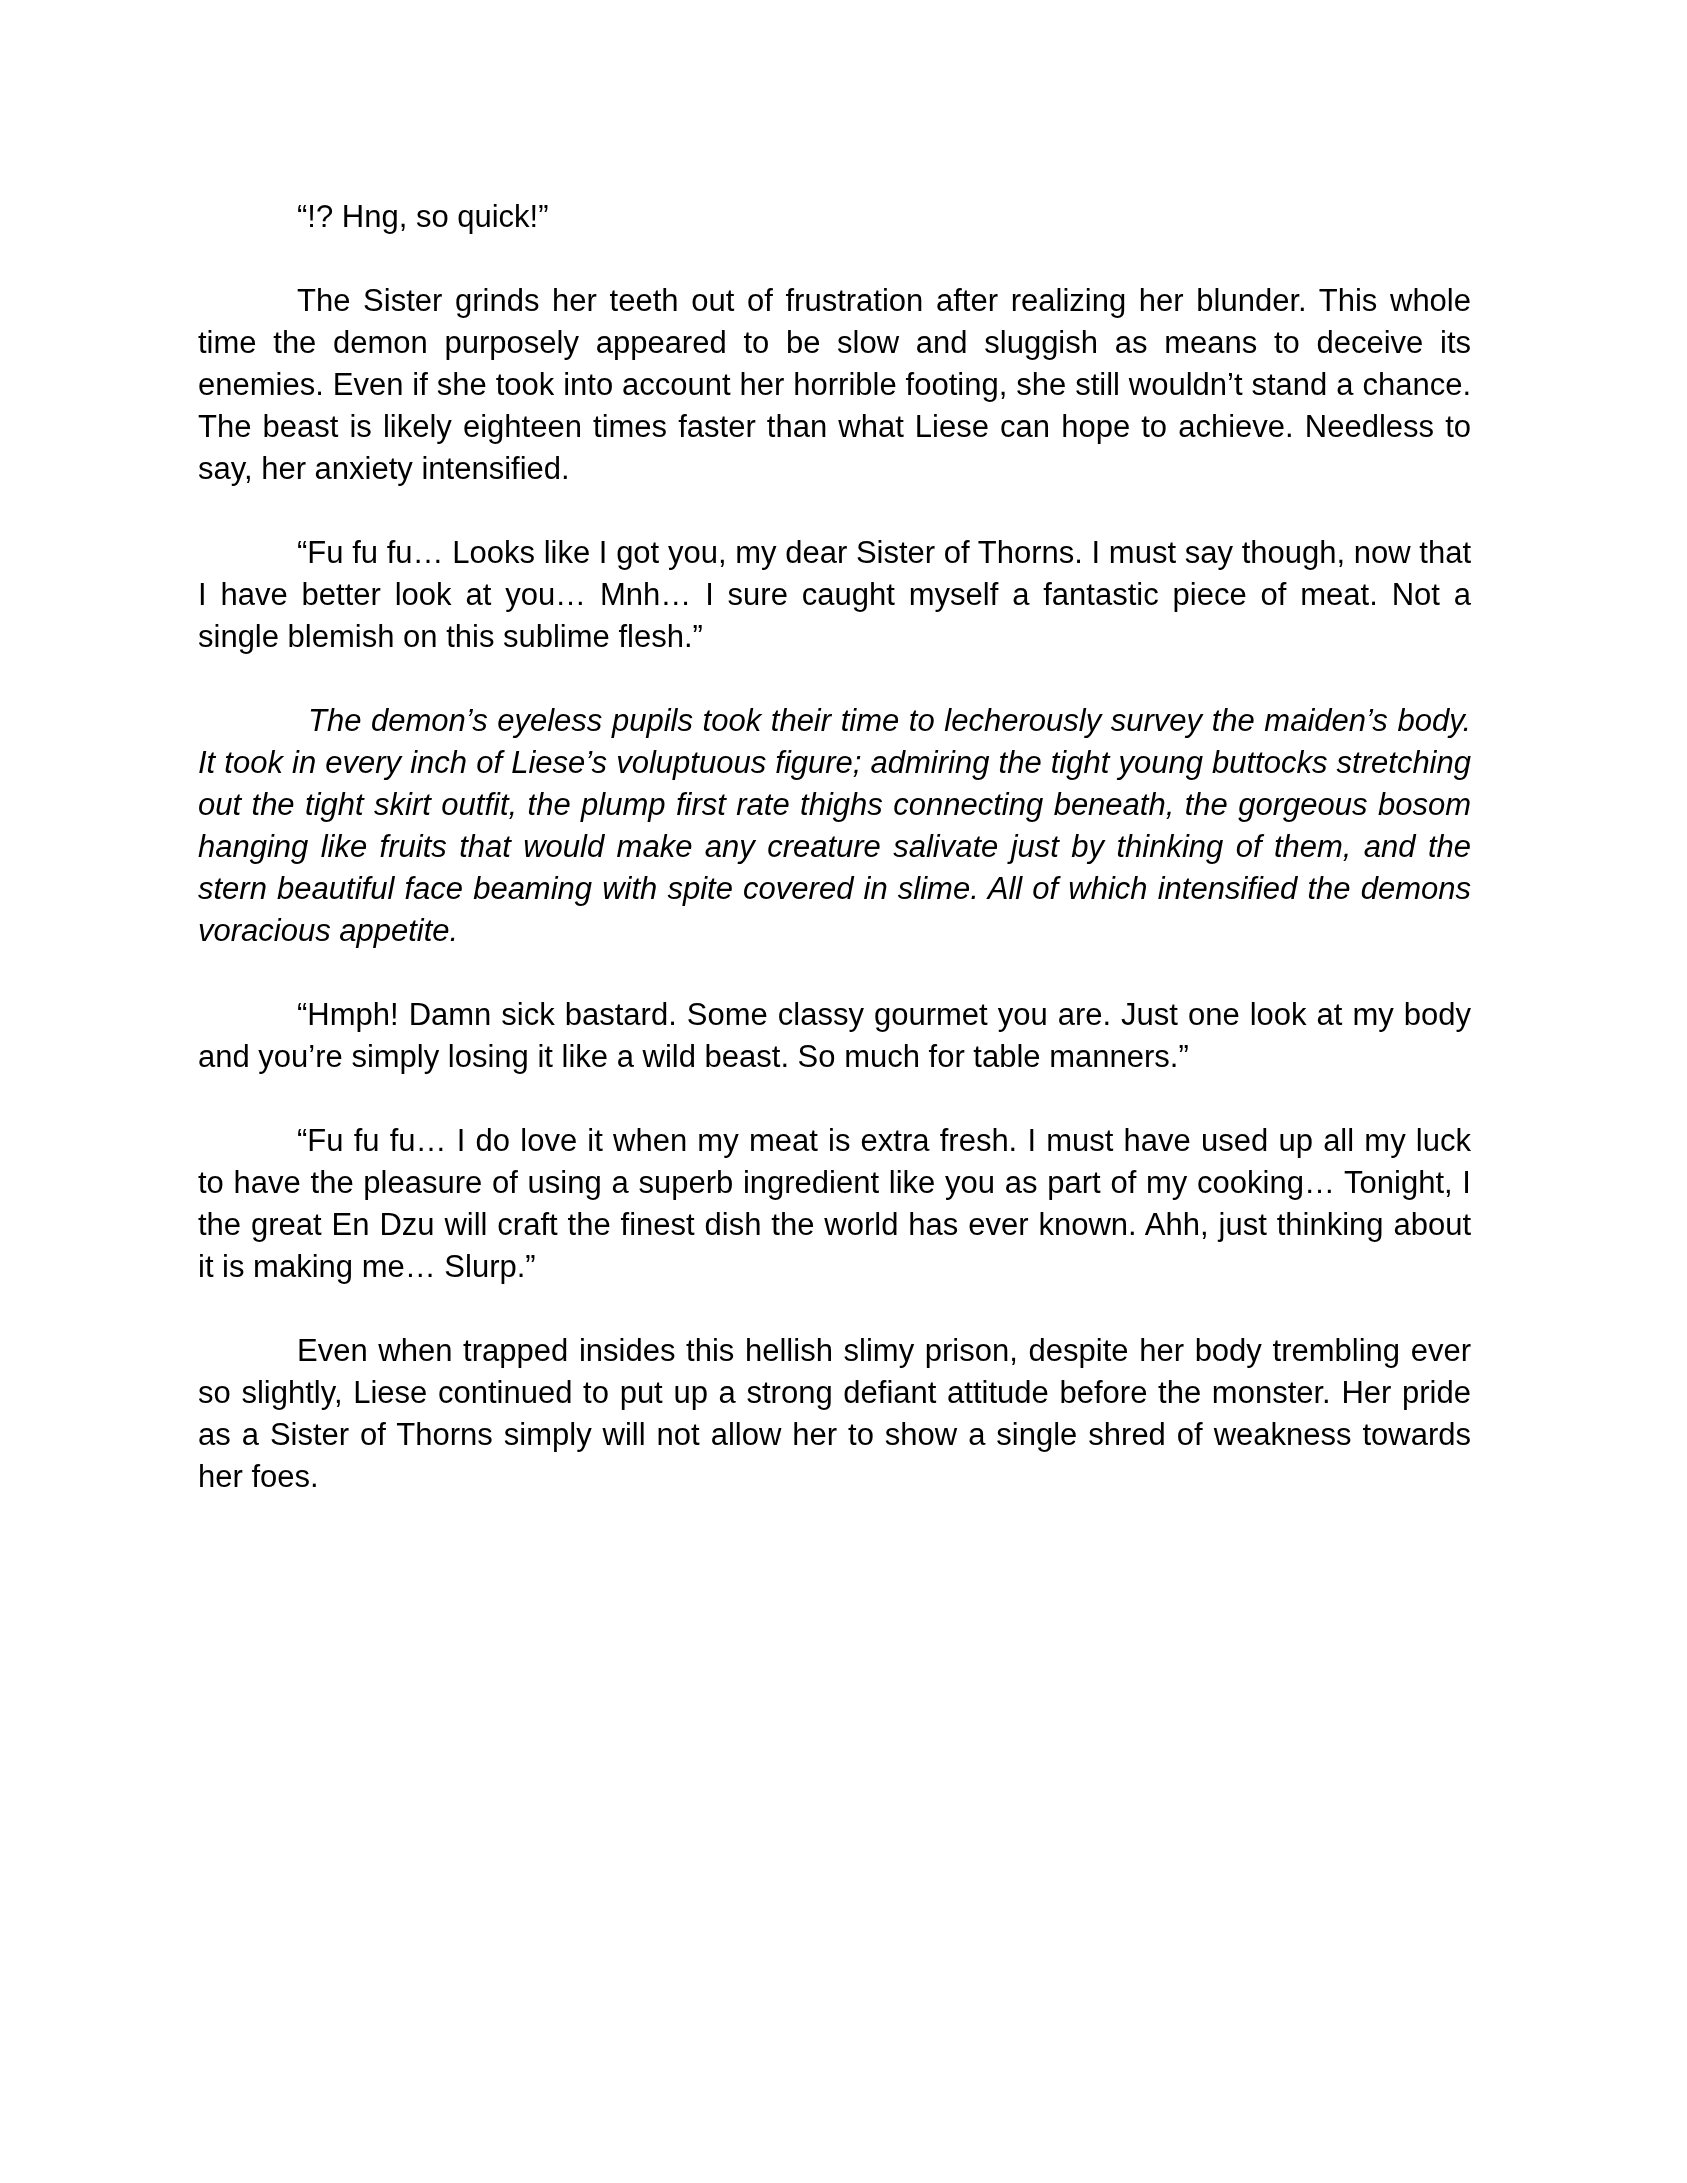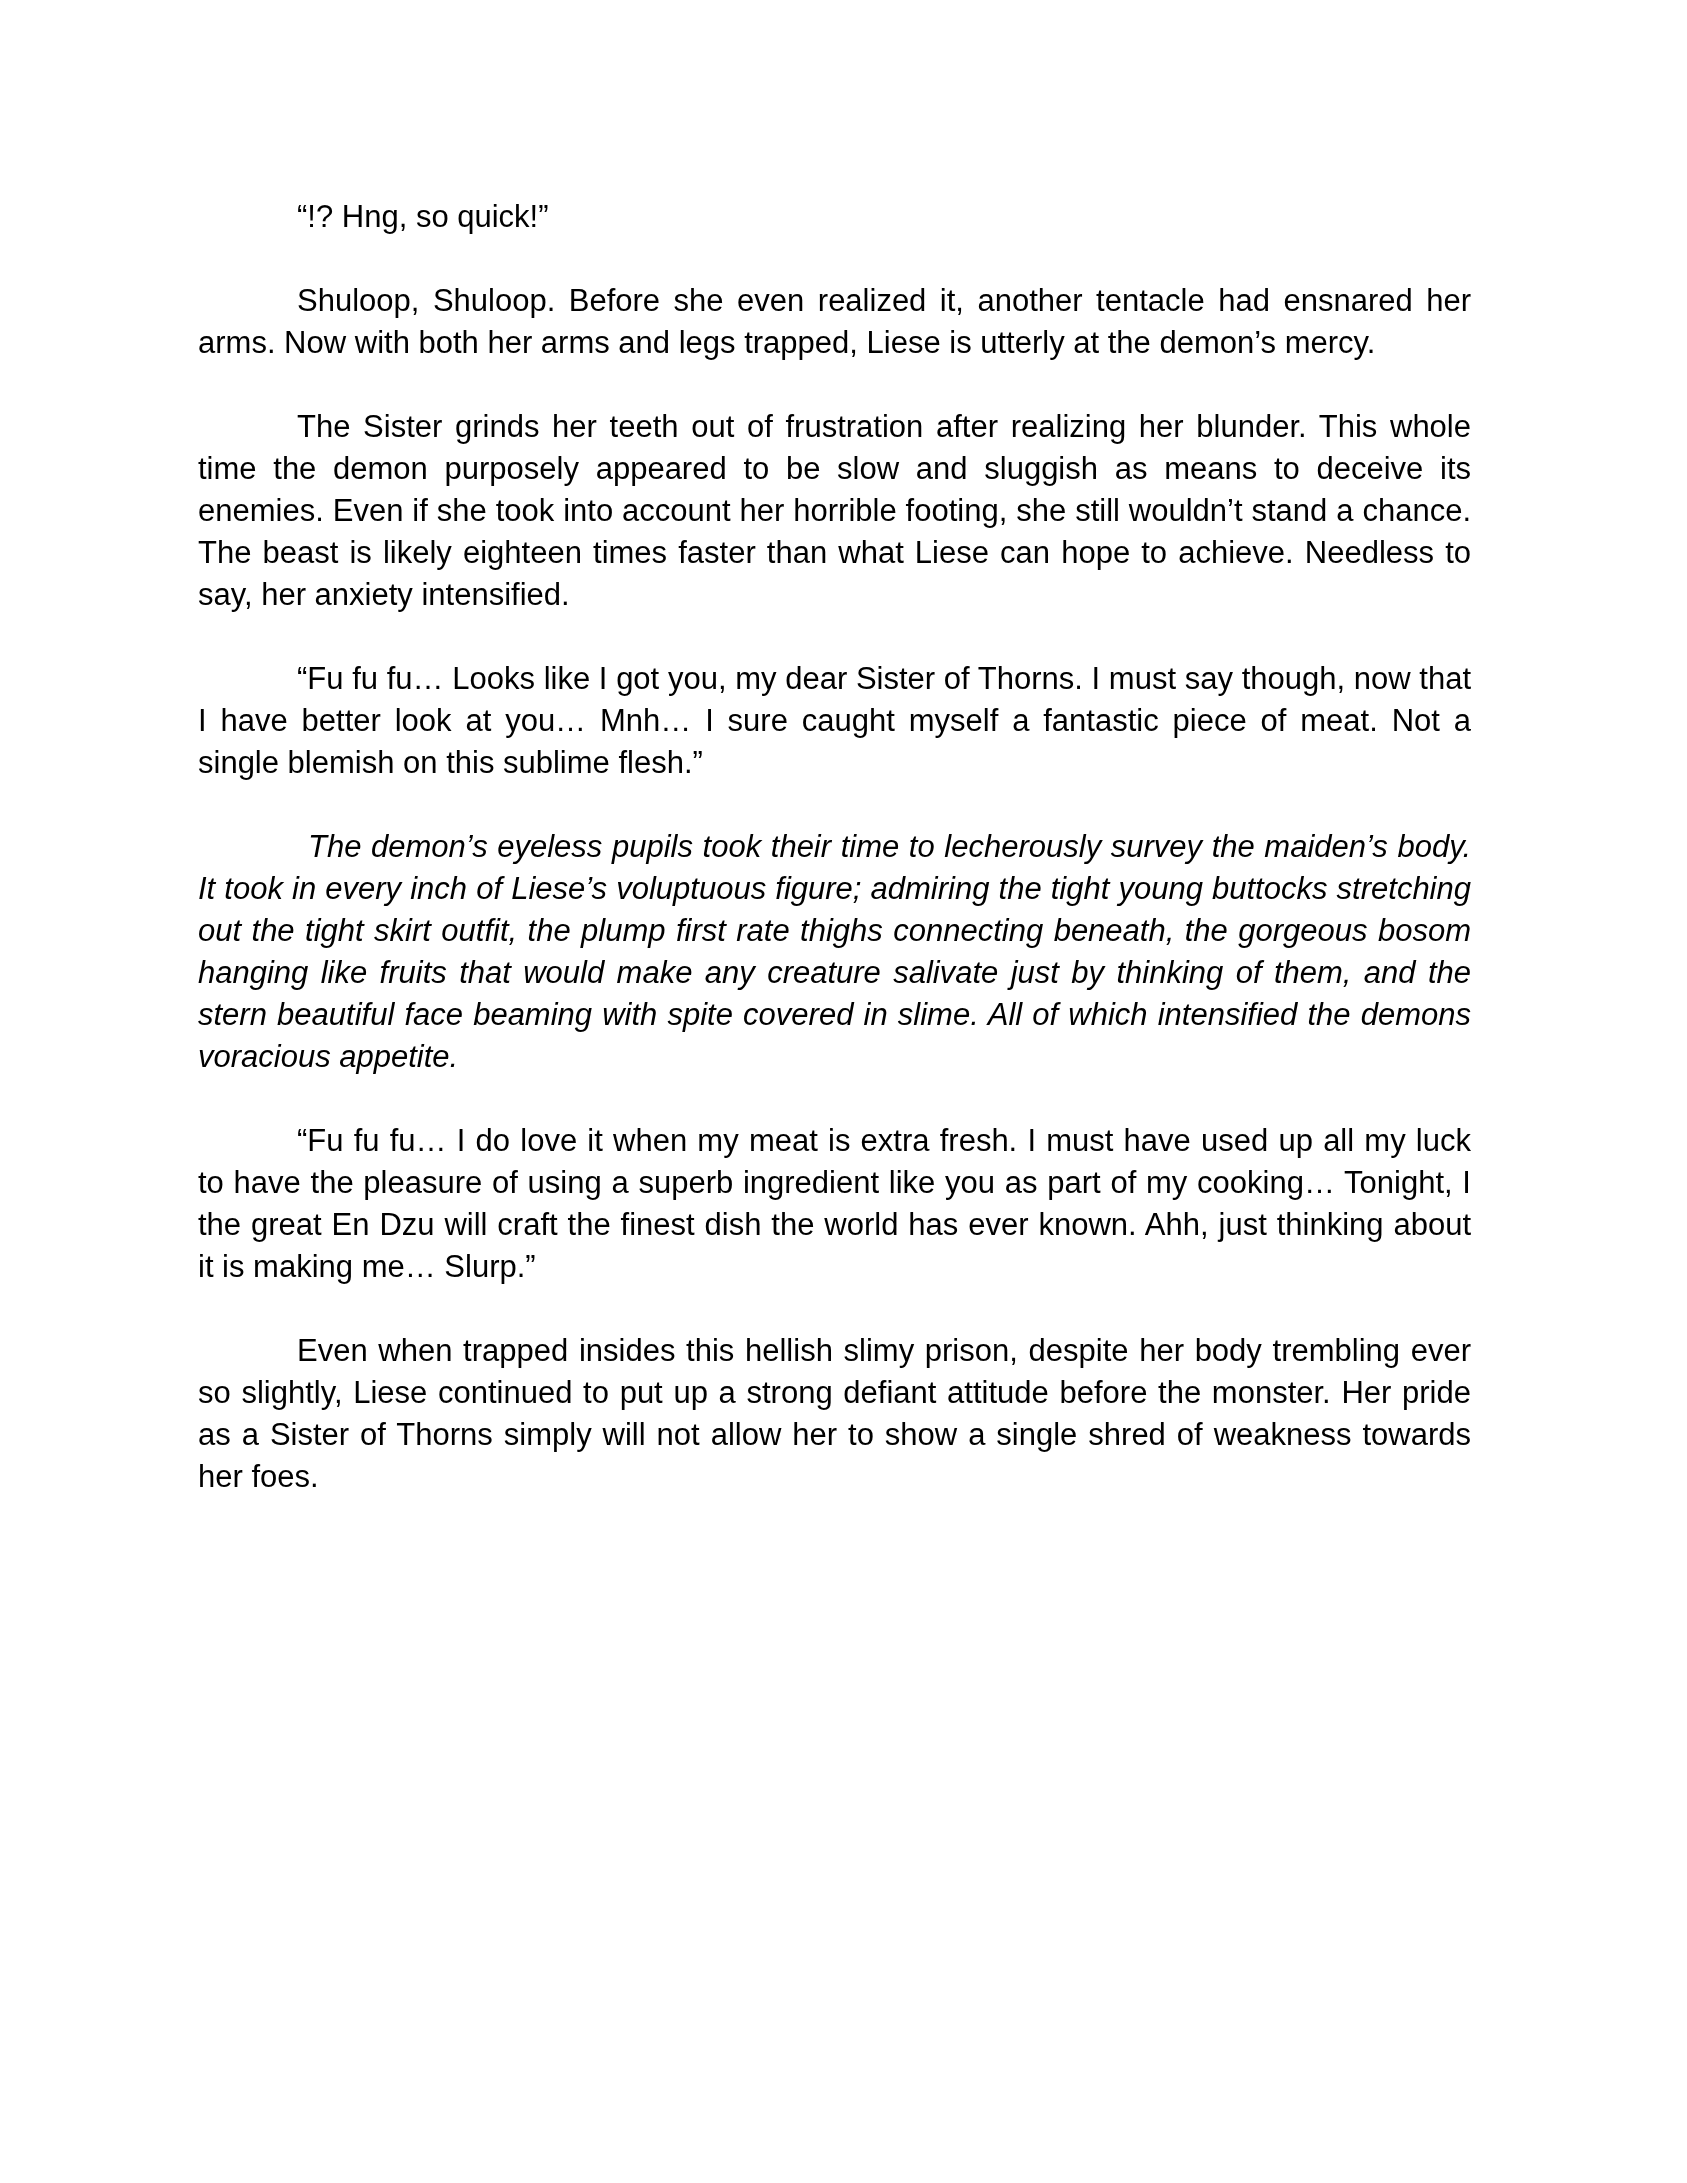--- a/index.html
+++ b/index.html
@@ -45,7 +45,6 @@
 <div class="page">
   <div class="content">
     <p class="para">“!? Hng, so quick!”</p>
-    <p class="para">Shuloop, Shuloop. Before she even realized it, another tentacle had ensnared her arms. Now with both her arms and legs trapped, Liese is utterly at the demon’s mercy.</p>
     <p class="para">The Sister grinds her teeth out of frustration after realizing her blunder. This whole time the demon purposely appeared to be slow and sluggish as means to deceive its enemies. Even if she took into account her horrible footing, she still wouldn’t stand a chance. The beast is likely eighteen times faster than what Liese can hope to achieve. Needless to say, her anxiety intensified.</p>
     <p class="para">“Fu fu fu… Looks like I got you, my dear Sister of Thorns. I must say though, now that I have better look at you… Mnh… I sure caught myself a fantastic piece of meat. Not a single blemish on this sublime flesh.”</p>
     <p class="para indent-extra"> The demon’s eyeless pupils took their time to lecherously survey the maiden’s body. It took in every inch of Liese’s voluptuous figure; admiring the tight young buttocks stretching out the tight skirt outfit, the plump first rate thighs connecting beneath, the gorgeous bosom hanging like fruits that would make any creature salivate just by thinking of them, and the stern beautiful face beaming with spite covered in slime. All of which intensified the demons voracious appetite.</p>

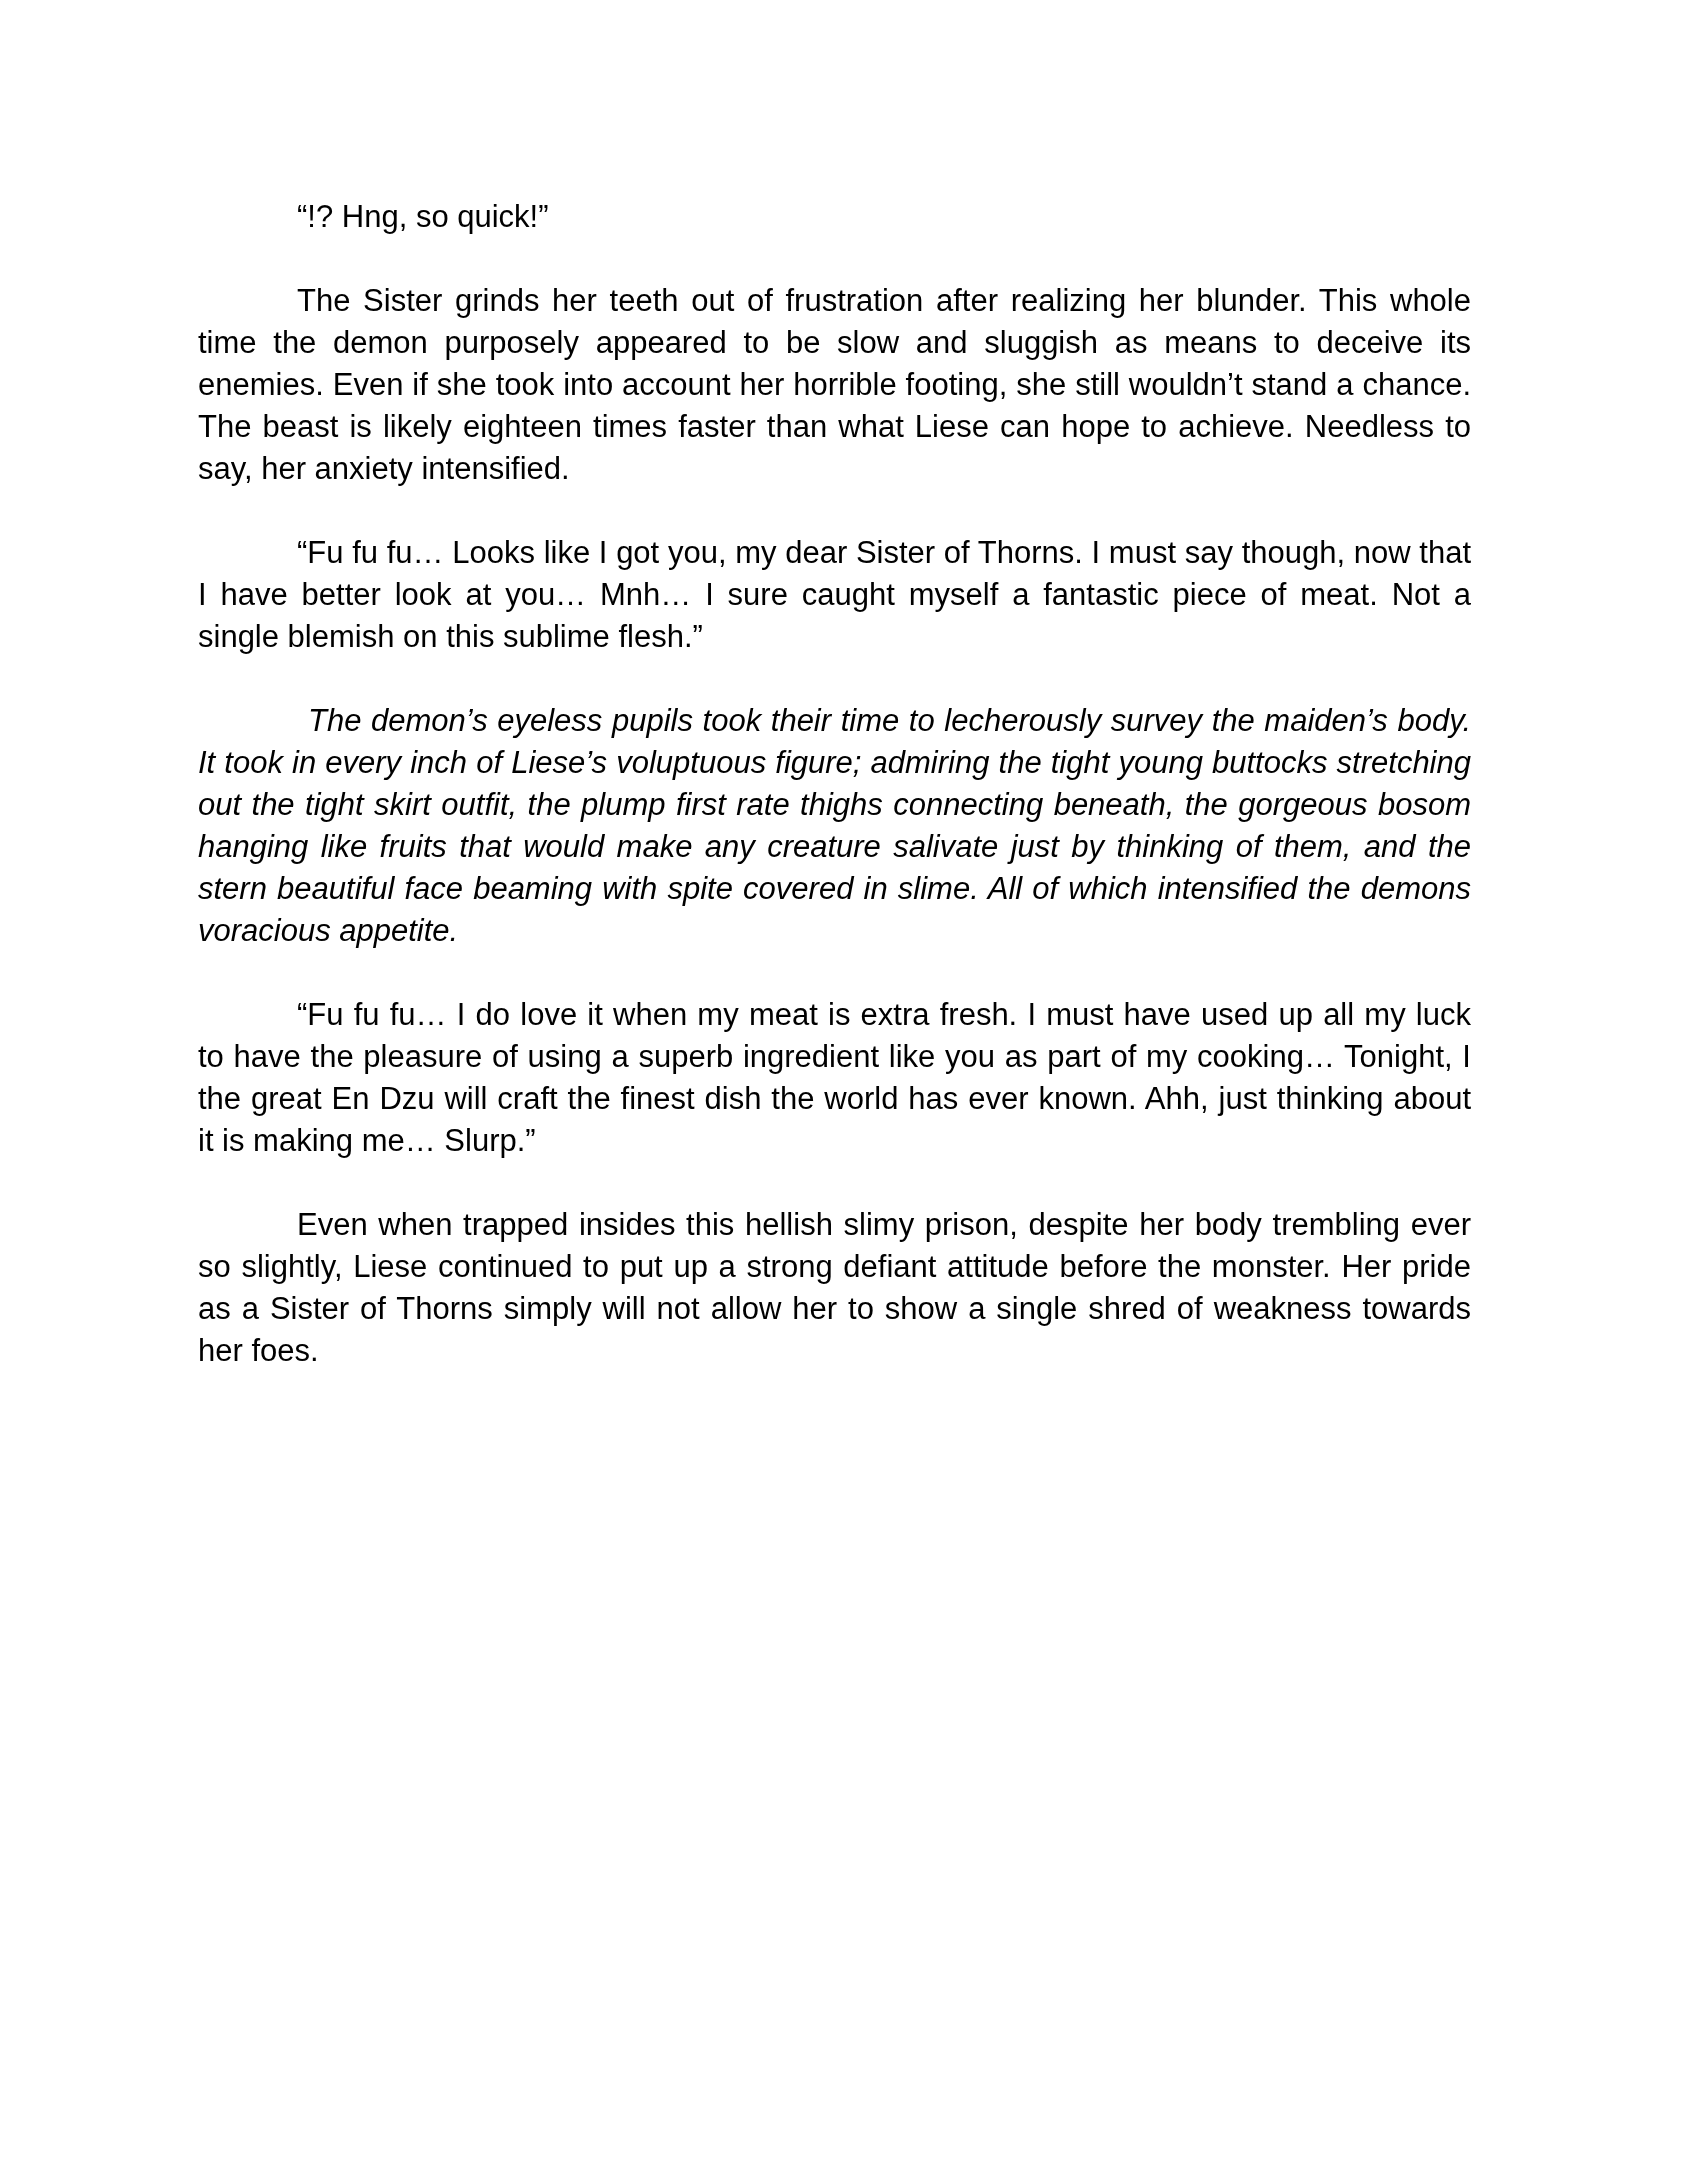--- a/index.html
+++ b/index.html
@@ -48,6 +48,7 @@
     <p class="para">The Sister grinds her teeth out of frustration after realizing her blunder. This whole time the demon purposely appeared to be slow and sluggish as means to deceive its enemies. Even if she took into account her horrible footing, she still wouldn’t stand a chance. The beast is likely eighteen times faster than what Liese can hope to achieve. Needless to say, her anxiety intensified.</p>
     <p class="para">“Fu fu fu… Looks like I got you, my dear Sister of Thorns. I must say though, now that I have better look at you… Mnh… I sure caught myself a fantastic piece of meat. Not a single blemish on this sublime flesh.”</p>
     <p class="para indent-extra"> The demon’s eyeless pupils took their time to lecherously survey the maiden’s body. It took in every inch of Liese’s voluptuous figure; admiring the tight young buttocks stretching out the tight skirt outfit, the plump first rate thighs connecting beneath, the gorgeous bosom hanging like fruits that would make any creature salivate just by thinking of them, and the stern beautiful face beaming with spite covered in slime. All of which intensified the demons voracious appetite.</p>
+    <p class="para">“Hmph! Damn sick bastard. Some classy gourmet you are. Just one look at my body and you’re simply losing it like a wild beast. So much for table manners.”</p>
     <p class="para">“Fu fu fu… I do love it when my meat is extra fresh. I must have used up all my luck to have the pleasure of using a superb ingredient like you as part of my cooking… Tonight, I the great En Dzu will craft the finest dish the world has ever known. Ahh, just thinking about it is making me… Slurp.”</p>
     <p class="para">Even when trapped insides this hellish slimy prison, despite her body trembling ever so slightly, Liese continued to put up a strong defiant attitude before the monster. Her pride as a Sister of Thorns simply will not allow her to show a single shred of weakness towards her foes.</p>
   </div>

